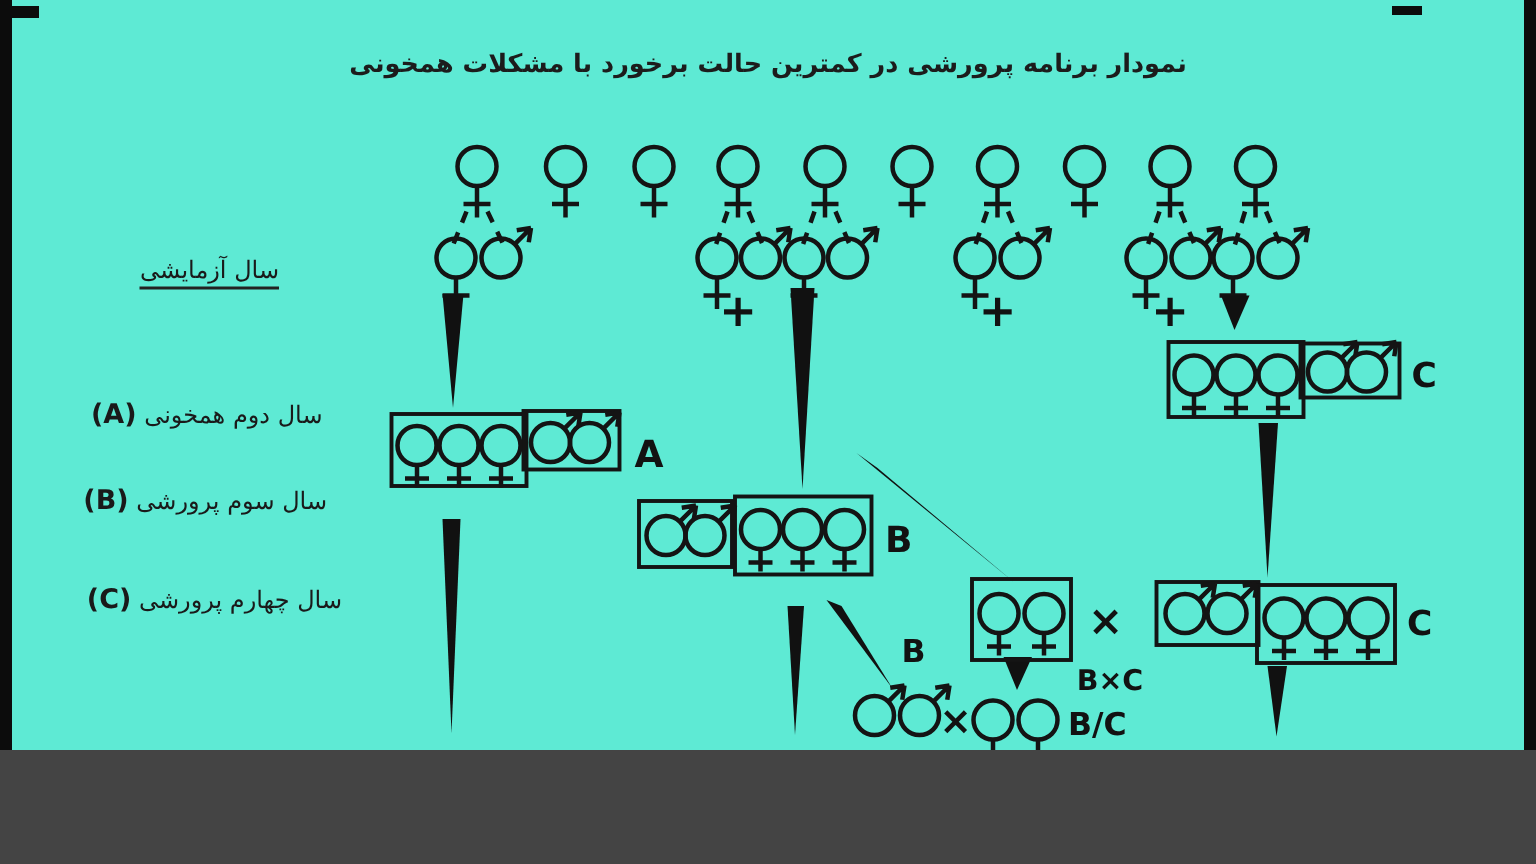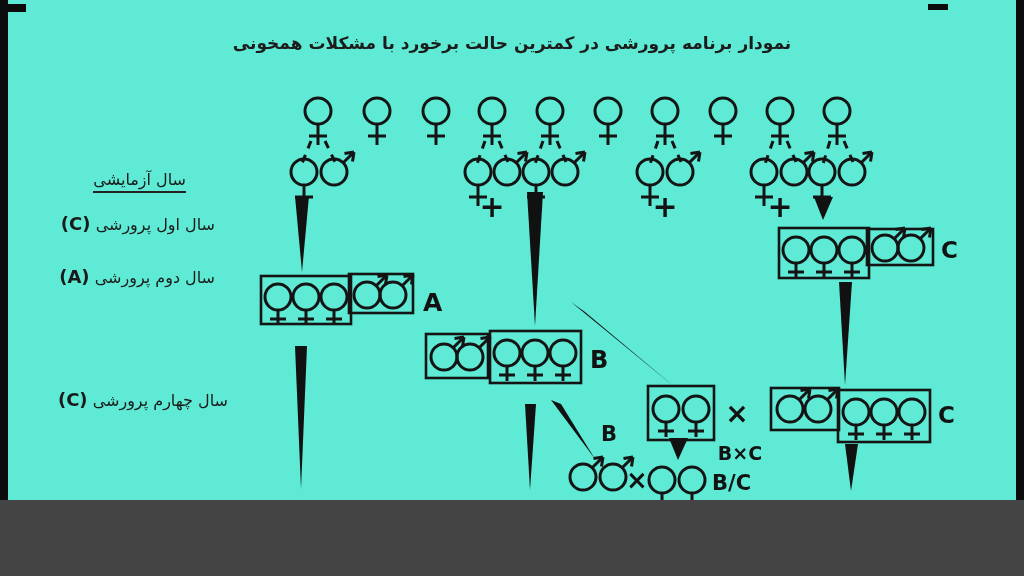--- a/index.html
+++ b/index.html
@@ -41,10 +41,6 @@
 
   <div class="sb sb-heading" style="right:838px;top:170px;">سال آزمایشی</div>
 
-  <div class="sb" style="right:809px;top:213px;">
-    <span>سال اول پرورشی</span>
-    <span class="llt">(C)</span>
-  </div>
   <div class="sb" style="right:809px;top:266px;">
     <span>سال دوم پرورشی</span>
     <span class="llt">(A)</span>

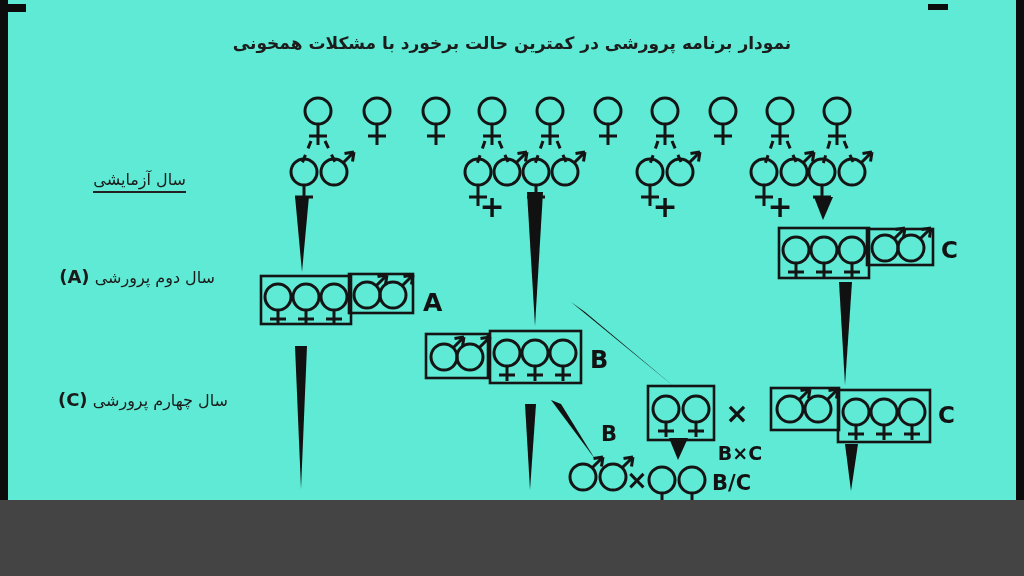--- a/index.html
+++ b/index.html
@@ -42,7 +42,7 @@
   <div class="sb sb-heading" style="right:838px;top:170px;">سال آزمایشی</div>
 
   <div class="sb" style="right:809px;top:266px;">
-    <span>سال دوم پرورشی</span>
+    <span>سال دوم همخونی</span>
     <span class="llt">(A)</span>
   </div>
   <div class="sb" style="right:796px;top:389px;margin-left:14px;">

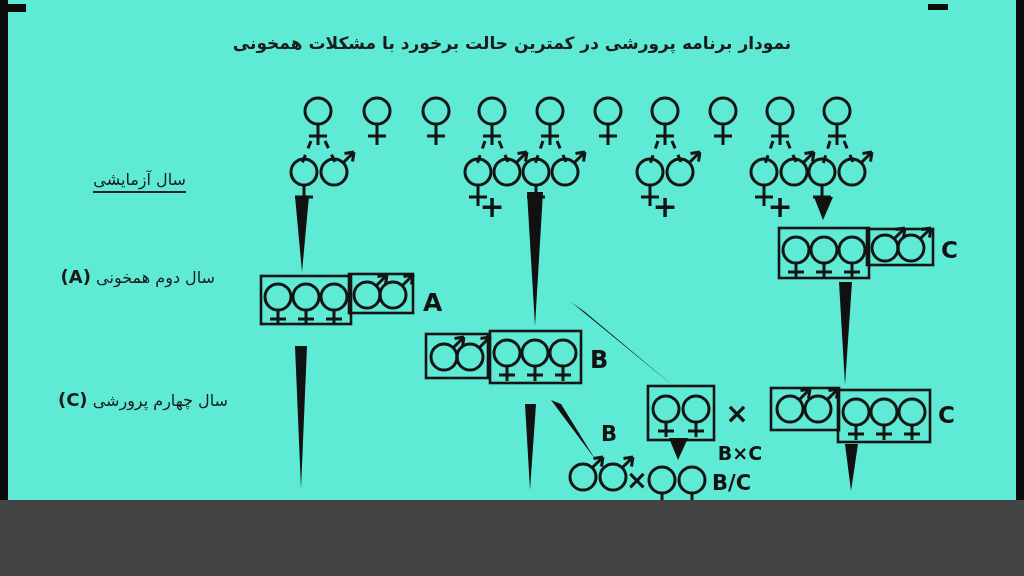--- a/index.html
+++ b/index.html
@@ -45,6 +45,10 @@
     <span>سال دوم همخونی</span>
     <span class="llt">(A)</span>
   </div>
+  <div class="sb" style="right:806px;top:323px;">
+    <span>سال سوم پرورشی</span>
+    <span class="llt">(B)</span>
+  </div>
   <div class="sb" style="right:796px;top:389px;margin-left:14px;">
     <span>سال چهارم پرورشی</span>
     <span class="llt">(C)</span>

